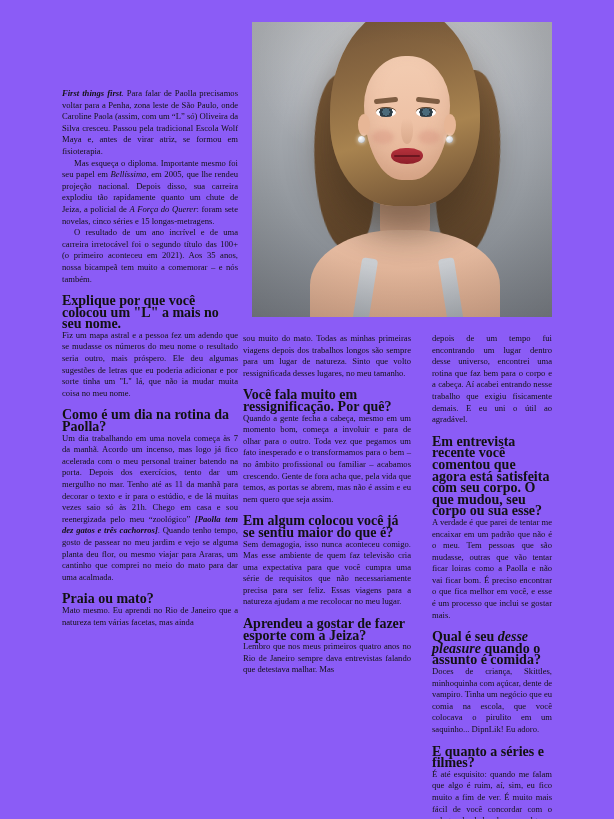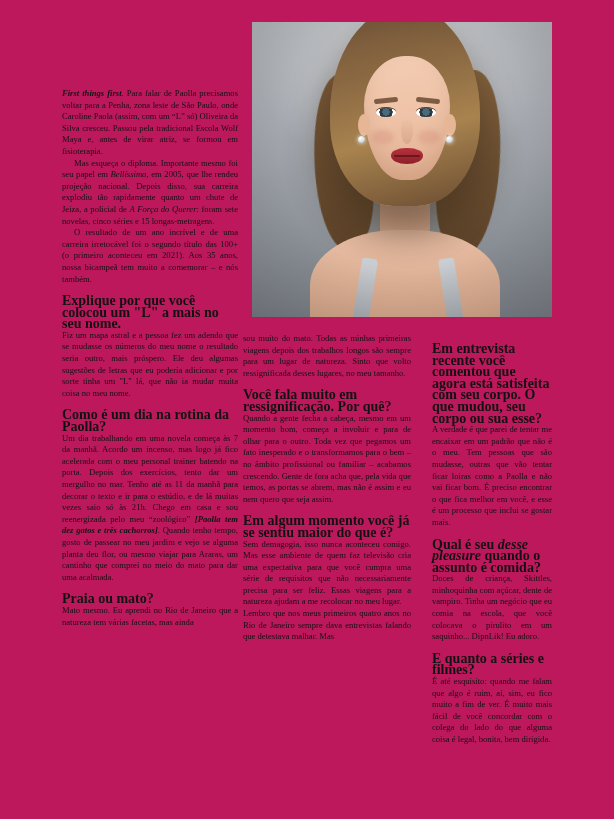--- a/index.html
+++ b/index.html
@@ -20,7 +20,7 @@
     left: 0; top: 0;
     width: 614px;
     height: 819px;
-    background: #be185d;
+    background: #8b5cf6;
   }
 
   

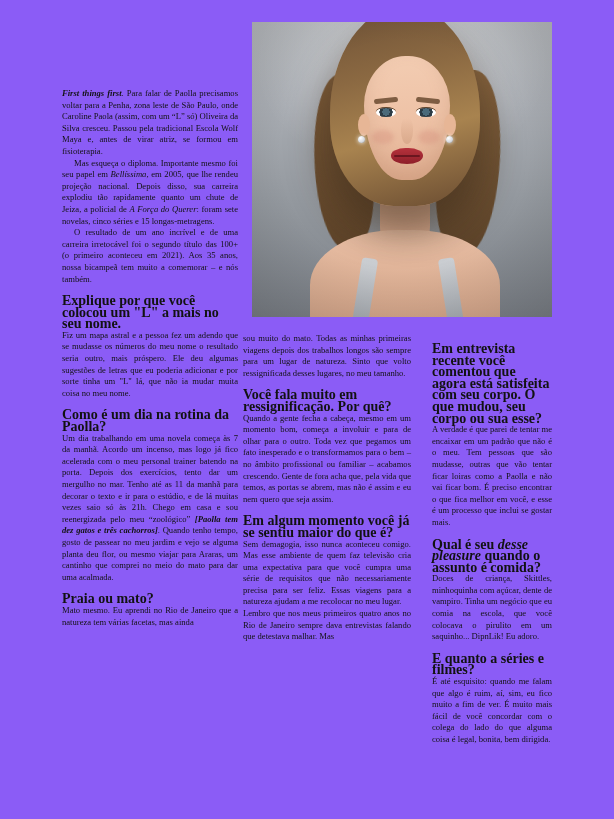--- a/index.html
+++ b/index.html
@@ -268,6 +268,7 @@
   </div>
 
   <div class="col" id="col3">
+    <p class="noindent">depois de um tempo fui encontrando um lugar dentro desse universo, encontrei uma rotina que faz bem para o corpo e a cabeça. Aí acabei entrando nesse trabalho que exigiu fisicamente demais. E eu uni o útil ao agradável.</p>
 
     <h3>Em entrevista recente você comentou que agora está satisfeita com seu corpo. O que mudou, seu corpo ou sua esse?</h3>
     <p class="noindent">A verdade é que parei de tentar me encaixar em um padrão que não é o meu. Tem pessoas que são mudasse, outras que vão tentar ficar loiras como a Paolla e não vai ficar bom. É preciso encontrar o que fica melhor em você, e esse é um processo que inclui se gostar mais.</p>

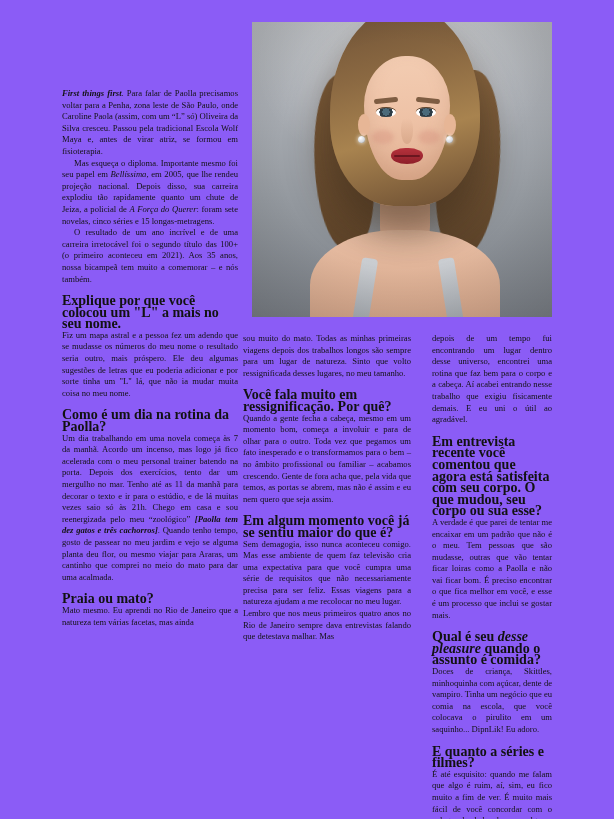--- a/index.html
+++ b/index.html
@@ -261,7 +261,7 @@
     <h3>Você fala muito em ressignificação. Por quê?</h3>
     <p class="noindent">Quando a gente fecha a cabeça, mesmo em um momento bom, começa a involuir e para de olhar para o outro. Toda vez que pegamos um fato inesperado e o transformamos para o bem – no âmbito profissional ou familiar – acabamos crescendo. Gente de fora acha que, pela vida que temos, as portas se abrem, mas não é assim e eu nem quero que seja assim.</p>
 
-    <h3>Em algum momento você já se sentiu maior do que é?</h3>
+    <h3>Em algum colocou você já se sentiu maior do que é?</h3>
     <p class="noindent">Sem demagogia, isso nunca aconteceu comigo. Mas esse ambiente de quem faz televisão cria uma expectativa para que você cumpra uma série de requisitos que não necessariamente precisa para ser feliz. Essas viagens para a natureza ajudam a me recolocar no meu lugar.</p>
 
     <p class="noindent">Lembro que nos meus primeiros quatro anos no Rio de Janeiro sempre dava entrevistas falando que detestava malhar. Mas</p>

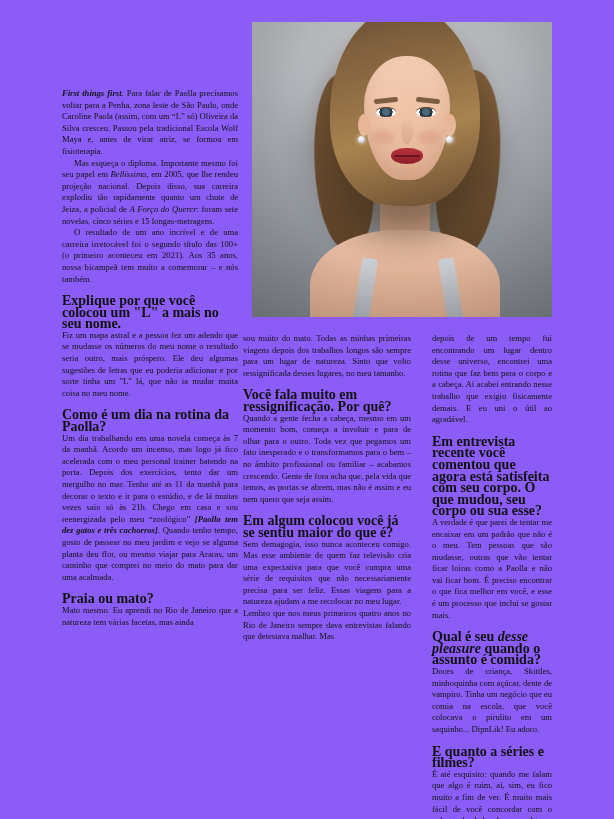--- a/index.html
+++ b/index.html
@@ -264,6 +264,7 @@
     <h3>Em algum colocou você já se sentiu maior do que é?</h3>
     <p class="noindent">Sem demagogia, isso nunca aconteceu comigo. Mas esse ambiente de quem faz televisão cria uma expectativa para que você cumpra uma série de requisitos que não necessariamente precisa para ser feliz. Essas viagens para a natureza ajudam a me recolocar no meu lugar.</p>
 
+    <h3>Aprendeu a gostar de fazer esporte com a Jeiza?</h3>
     <p class="noindent">Lembro que nos meus primeiros quatro anos no Rio de Janeiro sempre dava entrevistas falando que detestava malhar. Mas</p>
   </div>
 

